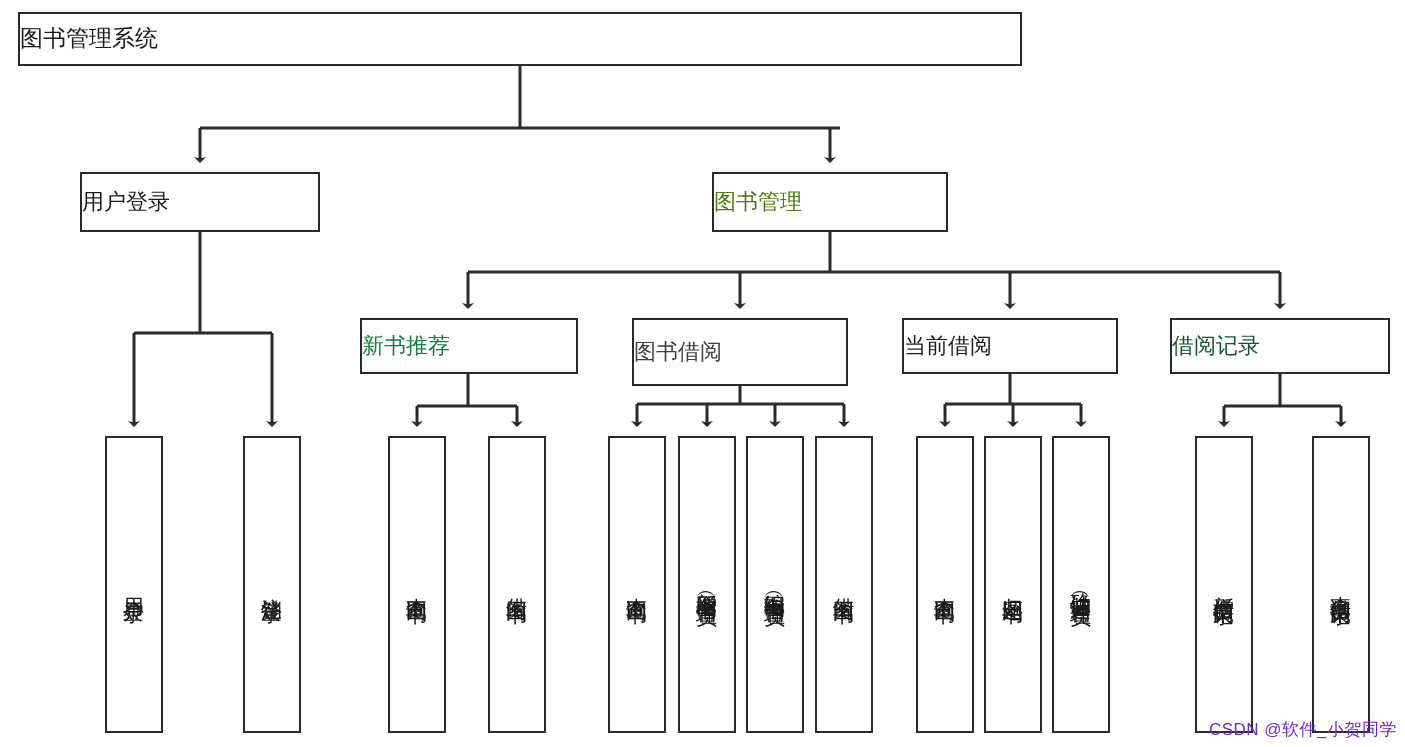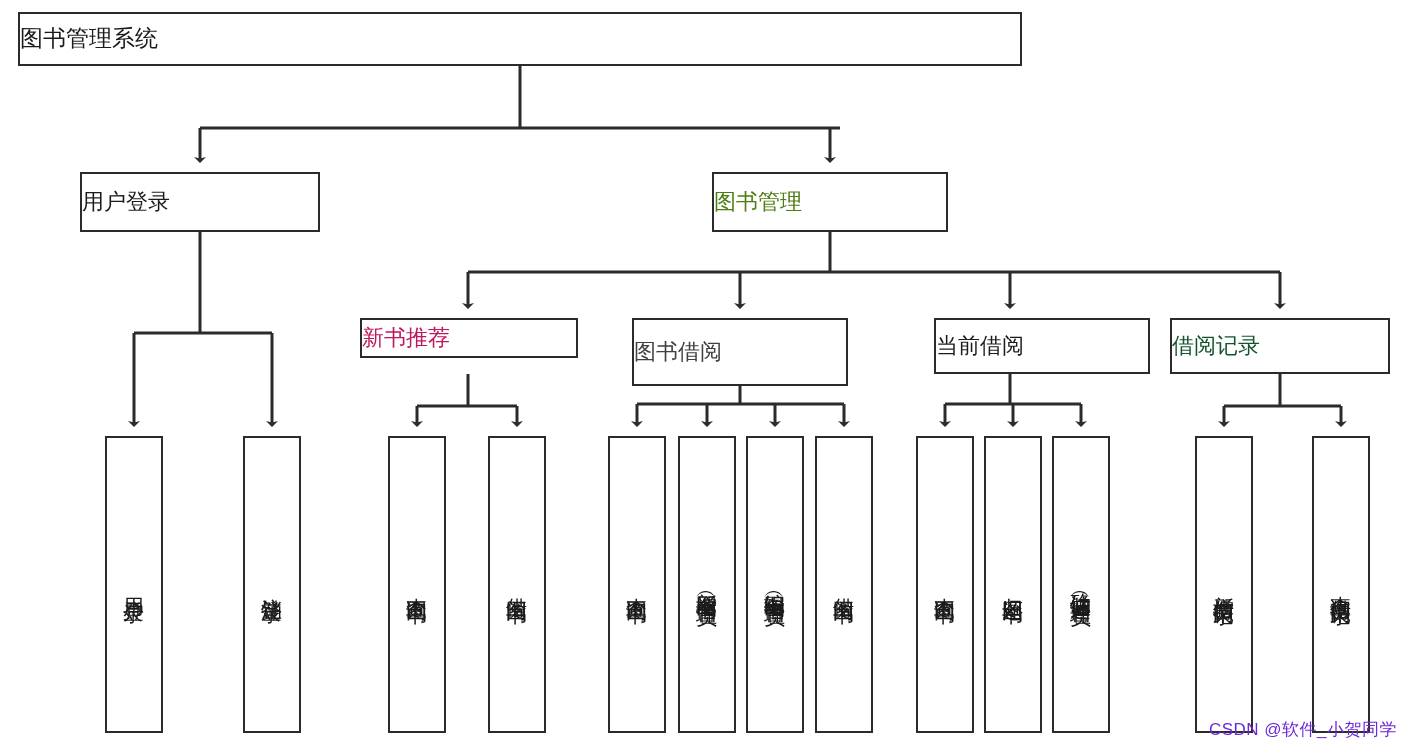--- a/index.html
+++ b/index.html
@@ -147,7 +147,7 @@
     <span class="node-label">图书管理</span>
   </div>
 
-  <div class="node level3" style="left: 360px; top: 318px; width: 218px; height: 40px; border-color: rgb(43, 43, 43); background: rgb(255, 255, 255); color: #be185d;">
+  <div class="node level3" style="left: 360px; top: 318px; width: 218px; height: 56px; border-color: rgb(43, 43, 43); background: rgb(255, 255, 255); color: #15803d;">
     <span class="node-label">新书推荐</span>
   </div>
   <div class="node level3" style="left: 632px; top: 318px; width: 216px; height: 68px; border-color: rgb(43, 43, 43); background: rgb(255, 255, 255); color: #404040;">

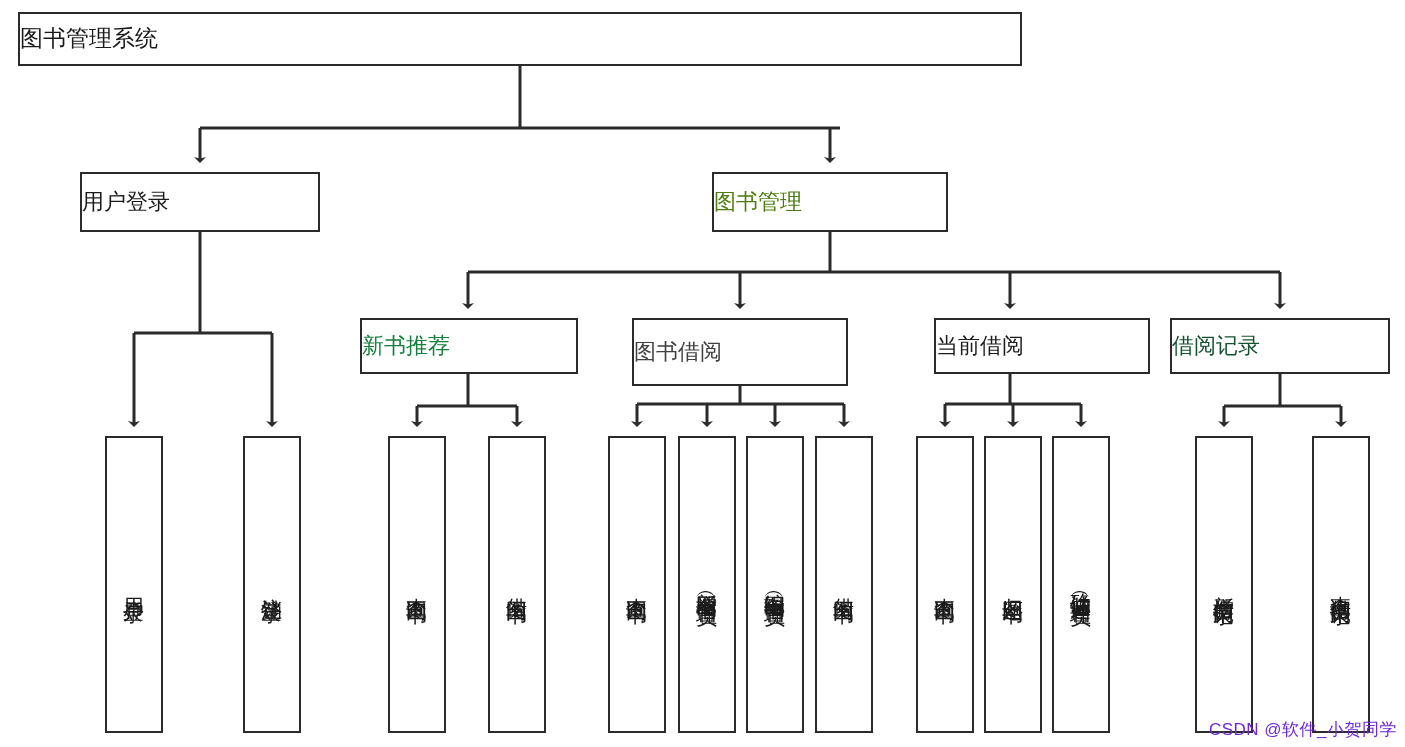--- a/index.html
+++ b/index.html
@@ -153,7 +153,7 @@
   <div class="node level3" style="left: 632px; top: 318px; width: 216px; height: 68px; border-color: rgb(43, 43, 43); background: rgb(255, 255, 255); color: #404040;">
     <span class="node-label">图书借阅</span>
   </div>
-  <div class="node level3" style="left: 902px; top: 318px; width: 216px; height: 56px; border-color: rgb(43, 43, 43); background: rgb(255, 255, 255); color: rgb(27, 27, 27); margin-left: 32px;">
+  <div class="node level3" style="left: 902px; top: 318px; width: 216px; height: 56px; border-color: rgb(43, 43, 43); background: rgb(255, 255, 255); color: rgb(27, 27, 27);">
     <span class="node-label">当前借阅</span>
   </div>
   <div class="node level3" style="left: 1170px; top: 318px; width: 220px; height: 56px; border-color: rgb(43, 43, 43); background: rgb(255, 255, 255); color: #14532d;">

